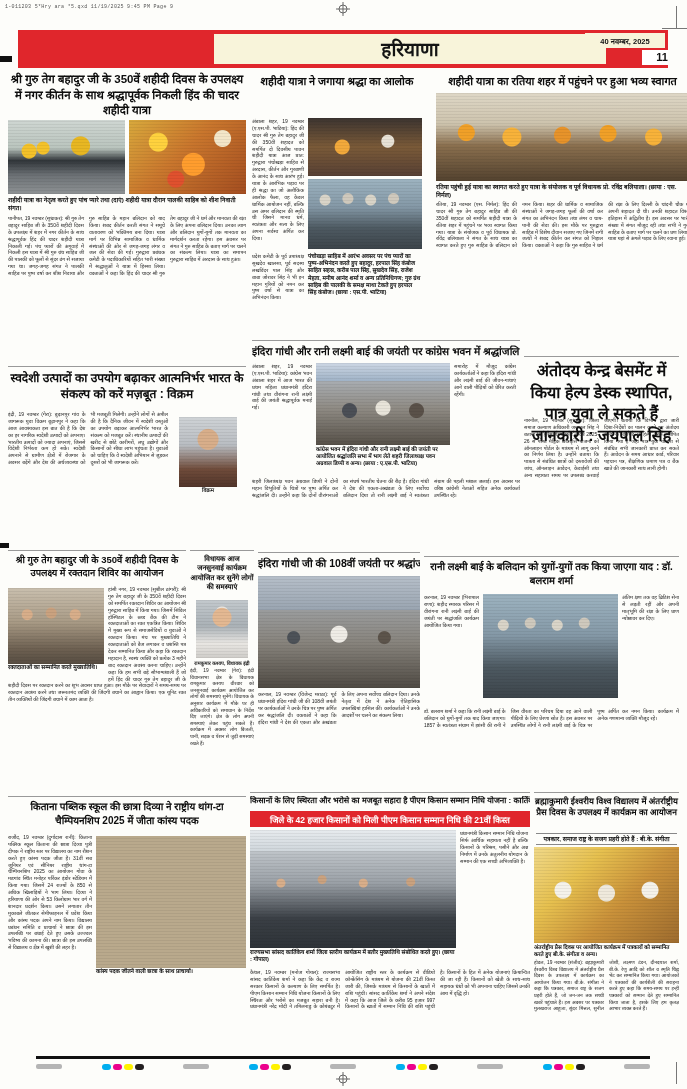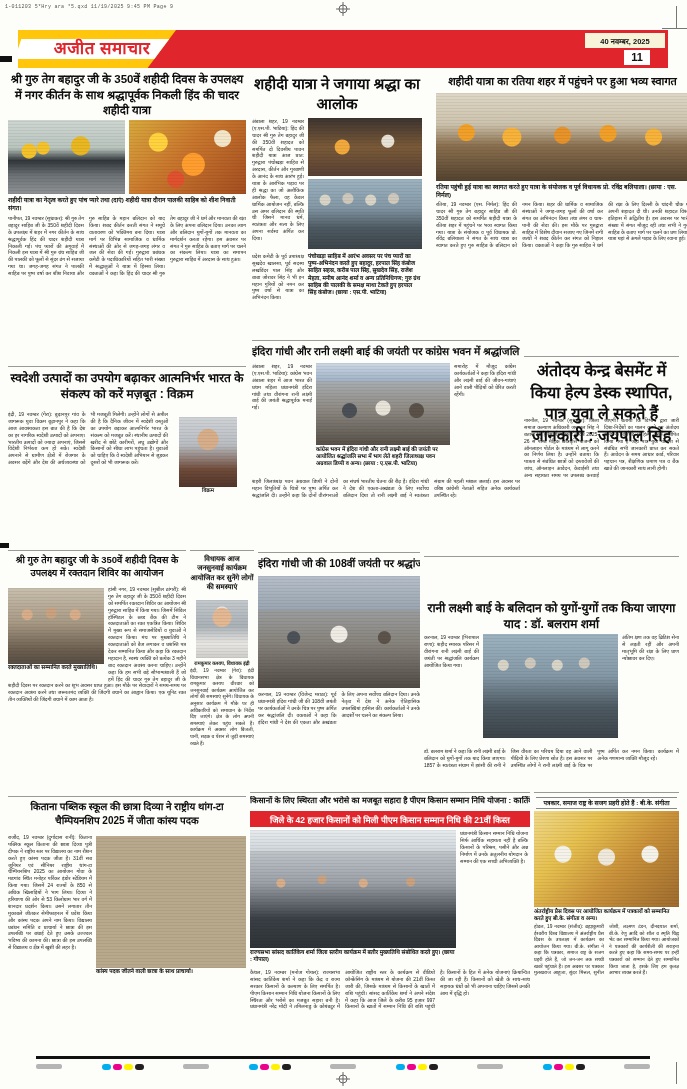--- a/index.html
+++ b/index.html
@@ -162,10 +162,6 @@
   <div class="fold" style="top:543px;width:9px;height:5px;"></div>
 
   <div class="masthead">
-    <div class="logo-wrap">
-      <div class="logo-band"></div>
-      <div class="logo-text">अजीत समाचार</div>
-    </div>
     <div class="date-box">
       <span>40 नवम्बर, 2025</span>
     </div>

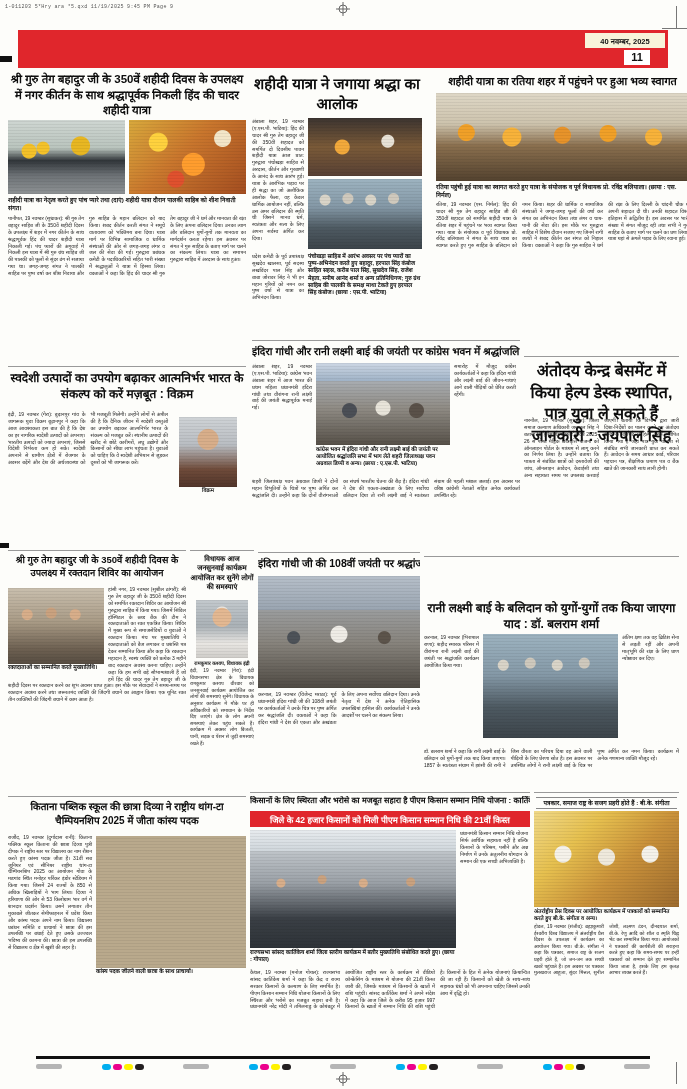--- a/index.html
+++ b/index.html
@@ -162,6 +162,9 @@
   <div class="fold" style="top:543px;width:9px;height:5px;"></div>
 
   <div class="masthead">
+    <div class="edition-box">
+      <span>हरियाणा</span>
+    </div>
     <div class="date-box">
       <span>40 नवम्बर, 2025</span>
     </div>

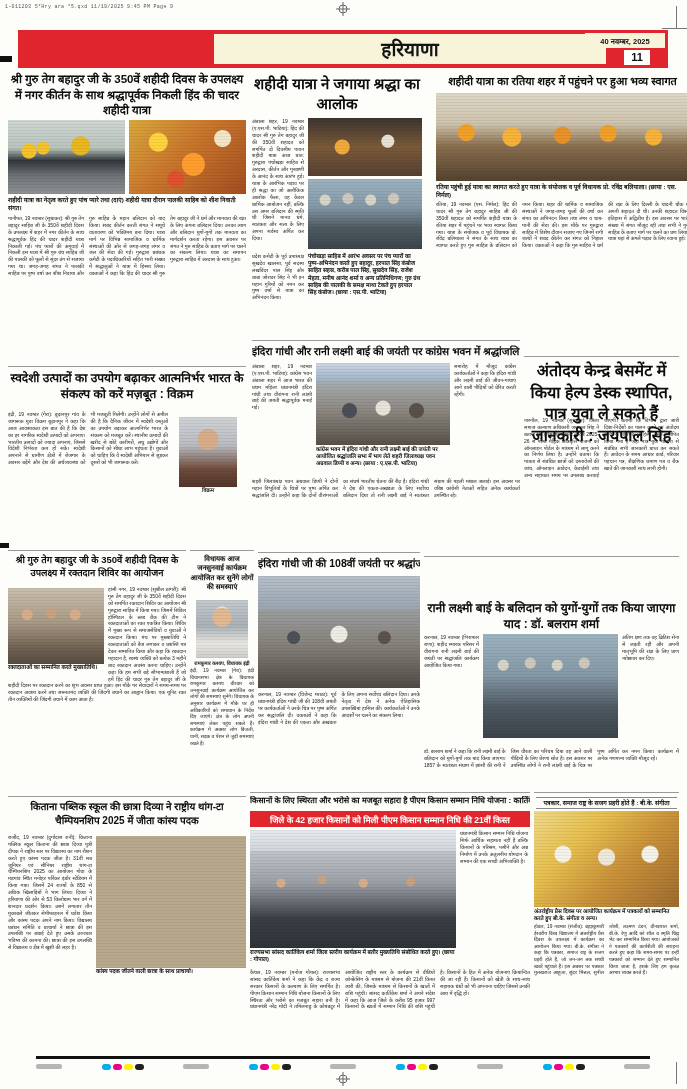--- a/index.html
+++ b/index.html
@@ -35,8 +35,8 @@
   .date-box{ position:absolute; right:3px; top:3px; width:80px; height:15px;
              background:var(--cream,#f8f4da); display:flex; align-items:center; justify-content:center; }
   .date-box span{ font-size:7.5px; font-weight:bold; color:#111; }
-  .pageno-box{ position:absolute; right:18px; top:20px; width:26px; height:15px;
-               background:#ffffff; border-bottom:2px solid #fff; display:flex; align-items:center; justify-content:center; }
+  .pageno-box{ position:absolute; right:0; top:20px; width:26px; height:15px;
+               background:#ffffff; border-bottom:2px solid #fff; display:flex; align-items:center; justify-content:flex-end; }
   .pageno-box span{ font-size:11px; font-weight:bold; color:#111; }
 
   

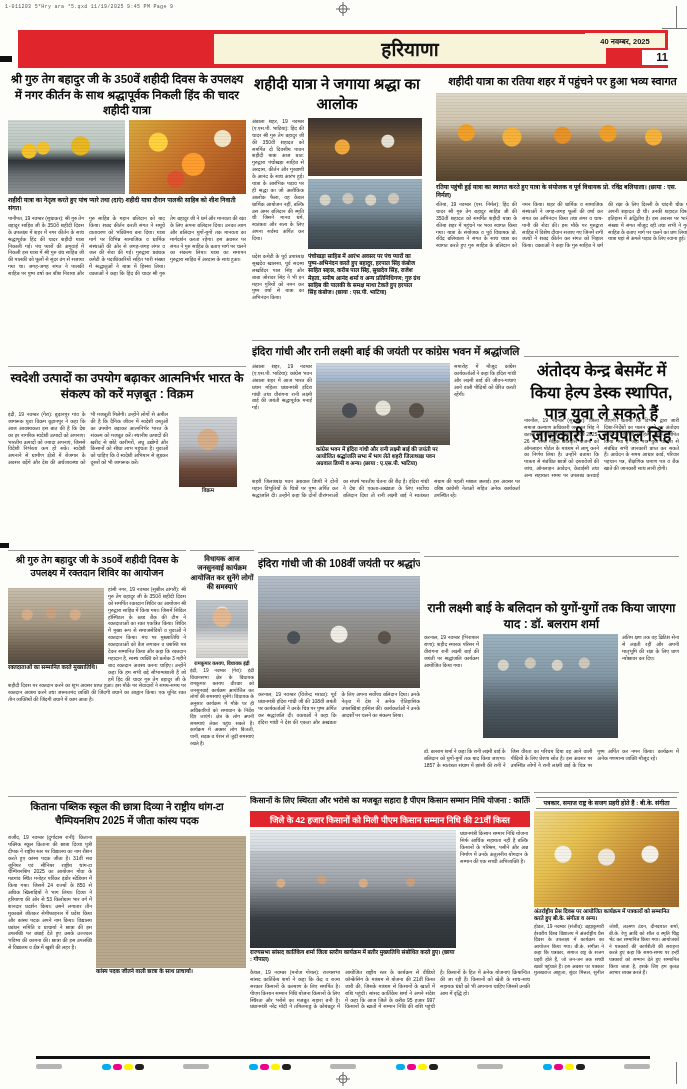--- a/index.html
+++ b/index.html
@@ -184,7 +184,7 @@
   </div>
 
   <div class="art" style="left:252px;top:74px;width:170px;height:262px;">
-    <div class="hl" style="font-size:15px;height:42px;line-height:1.3;">शहीदी यात्रा ने जगाया श्रद्धा का आलोक</div>
+    <div class="hl" style="font-size:11px;height:42px;line-height:1.3;font-family:Liberation Serif, serif;">शहीदी यात्रा ने जगाया श्रद्धा का आलोक</div>
     <div class="row" style="gap:4px;margin-top:2px;">
       <div class="bodytxt" style="width:52px;height:132px;">अंबाला शहर, 19 नवम्बर (ए.एस.पी. भाटिया): हिंद की चादर श्री गुरु तेग बहादुर जी की 350वीं शहादत को समर्पित दो दिवसीय पावन शहीदी यात्रा आज प्रात: गुरुद्वारा पंचोखड़ा साहिब से अरदास, कीर्तन और गुरबाणी के आनंद के साथ आरंभ हुई। यात्रा के आरंभिक पड़ाव पर ही श्रद्धा का जो अलौकिक आलोक फैला, वह केवल धार्मिक आयोजन नहीं, बल्कि उस अमर बलिदान की स्मृति थी जिसने मानव धर्म, स्वतंत्रता और सत्य के लिए अपना सर्वस्व अर्पित कर दिया।</div>
       <div class="ph-stack" style="width:114px;">

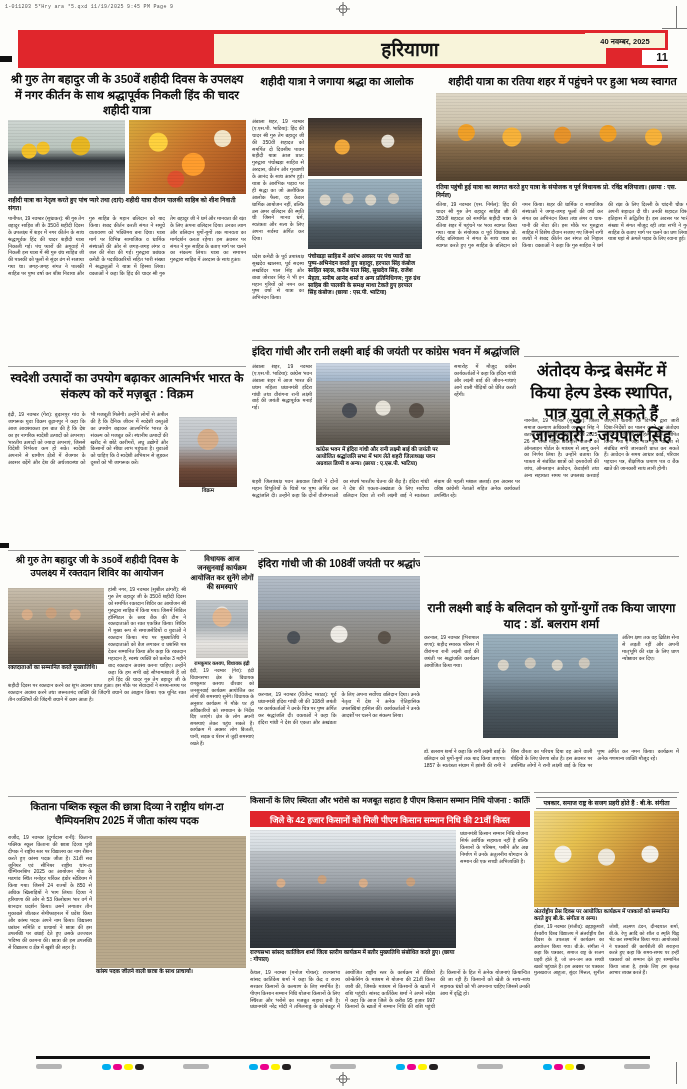--- a/index.html
+++ b/index.html
@@ -259,7 +259,7 @@
   </div>
 
   <div class="art rule-top" style="left:424px;top:556px;width:255px;height:236px;padding-top:3px;">
-    <div class="hl" style="font-size:12px;height:32px;margin-top:40px;">रानी लक्ष्मी बाई के बलिदान को युगों-युगों तक किया जाएगा याद : डॉ. बलराम शर्मा</div>
+    <div class="hl" style="font-size:10px;height:32px;">रानी लक्ष्मी बाई के बलिदान को युगों-युगों तक किया जाएगा याद : डॉ. बलराम शर्मा</div>
     <div class="row" style="gap:4px;margin-top:2px;">
       <div class="bodytxt" style="width:55px;height:110px;">करनाल, 19 नवम्बर (भिरापाल राणा): शहीद स्मारक परिसर में वीरांगना रानी लक्ष्मी बाई की जयंती पर श्रद्धांजलि कार्यक्रम आयोजित किया गया।</div>
       <div class="ph ph-group grain" style="width:135px;height:104px;"></div>

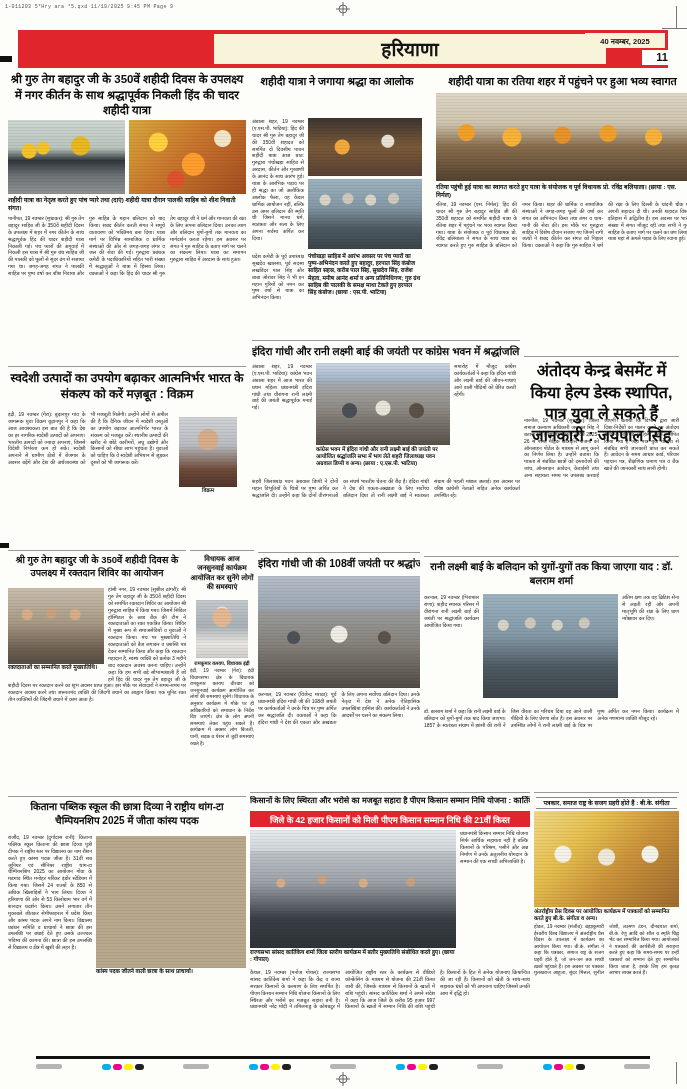--- a/index.html
+++ b/index.html
@@ -293,6 +293,7 @@
   </div>
 
   <div class="art rule-top" style="left:534px;top:792px;width:145px;height:260px;padding-top:3px;">
+    <div class="hl" style="font-size:8.5px;height:36px;">ब्रह्माकुमारी ईश्वरीय विश्व विद्यालय में अंतर्राष्ट्रीय प्रैस दिवस के उपलक्ष्य में कार्यक्रम का आयोजन</div>
     <div class="subhl" style="font-size:6.2px;height:12px;margin:1px 2px;">पत्रकार, समाज राष्ट्र के सजग प्रहरी होते हैं : बी.के. संगीता</div>
     <div class="ph ph-stage grain" style="width:145px;height:96px;margin-top:2px;"></div>
     <div class="cap" style="height:14px;font-size:5.6px;margin-top:1px;">अंतर्राष्ट्रीय प्रैस दिवस पर आयोजित कार्यक्रम में पत्रकारों को सम्मानित करते हुए बी.के. संगीता व अन्य।</div>

